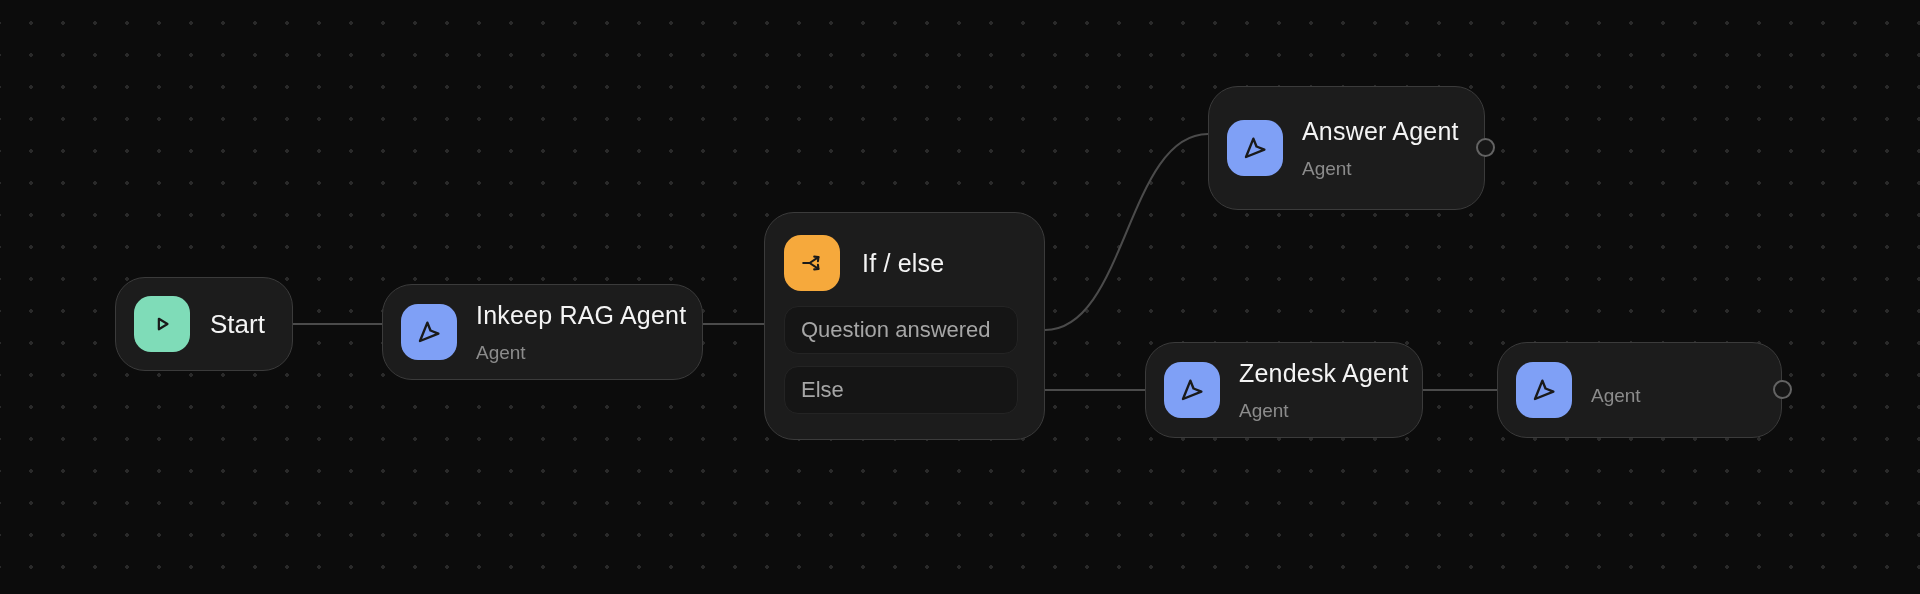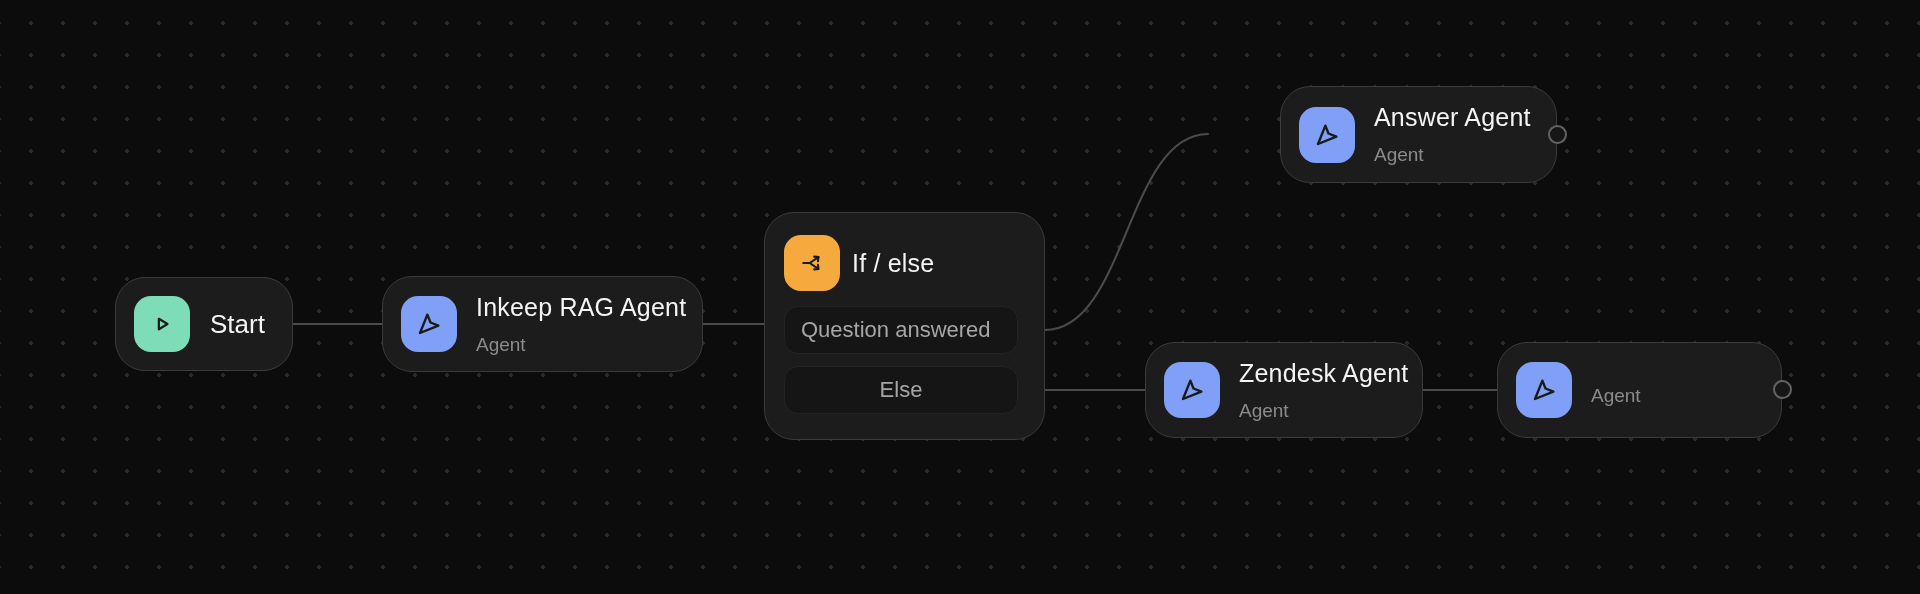--- a/index.html
+++ b/index.html
@@ -120,7 +120,7 @@
   </div>
 </div>
 
-<div class="node simple" style="left:1280px;top:86px;width:277px;height:97px;">
+<div class="node simple" style="left:1208px;top:86px;width:277px;height:124px;">
   <span class="icon-tile" style="background: rgb(127, 160, 246);">
     <svg width="30" height="30" viewBox="0 0 24 24" stroke-width="1.9">
         <g transform="rotate(-90 12 12)">

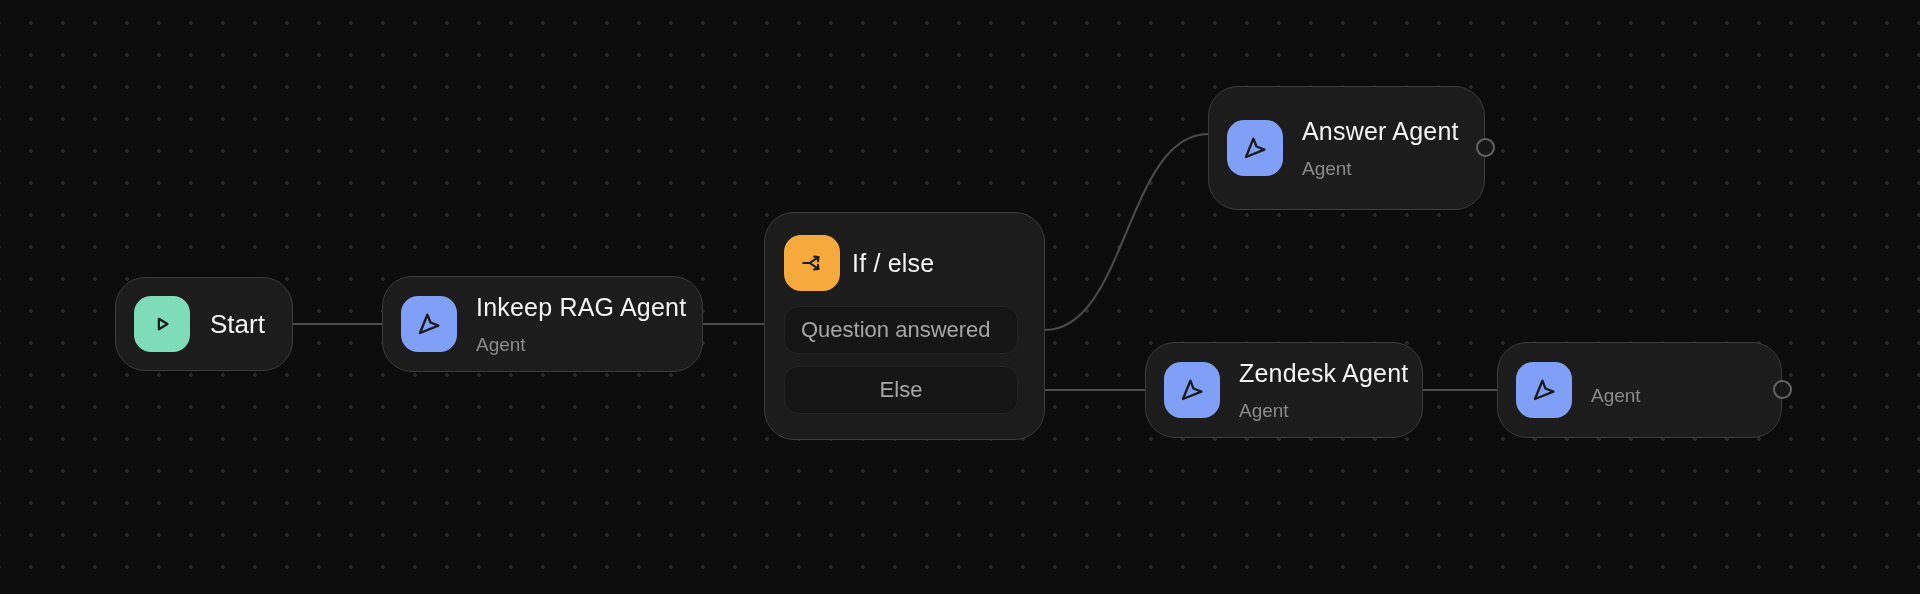--- a/index.html
+++ b/index.html
@@ -44,7 +44,7 @@
   .subtitle{font-size:19px;color:var(--subtitle);margin-top:12px;}
   .start-title{font-size:26px;font-weight:500;color:var(--title);}
   .node.condition{padding:22px 26px 0 19px;}
-  .cond-header{display:flex;align-items:center;gap:12px;}
+  .cond-header{display:flex;align-items:center;gap:22px;}
   .branches{margin-top:15px;display:flex;flex-direction:column;gap:12px;}
   .branch{
     height:48px;border-radius:14px;

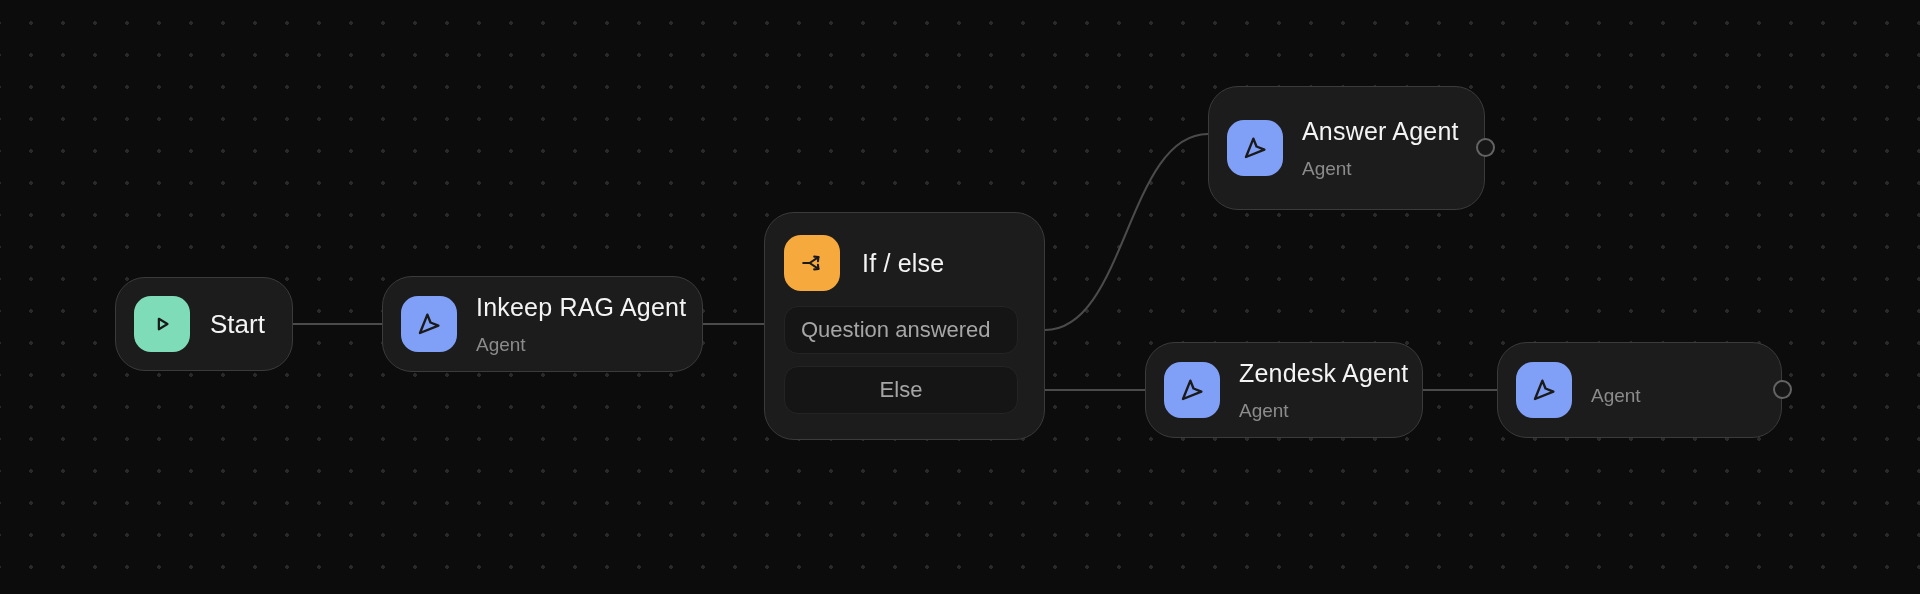--- a/index.html
+++ b/index.html
@@ -83,7 +83,7 @@
   <span class="start-title">Start</span>
 </div>
 
-<div class="node simple" style="left:382px;top:276px;width:321px;height:96px;align-items:center;">
+<div class="node simple" style="left:382px;top:284px;width:321px;height:96px;align-items:center;">
   <span class="icon-tile" style="background: rgb(127, 160, 246);">
     <svg width="30" height="30" viewBox="0 0 24 24" stroke-width="1.9">
         <g transform="rotate(-90 12 12)">

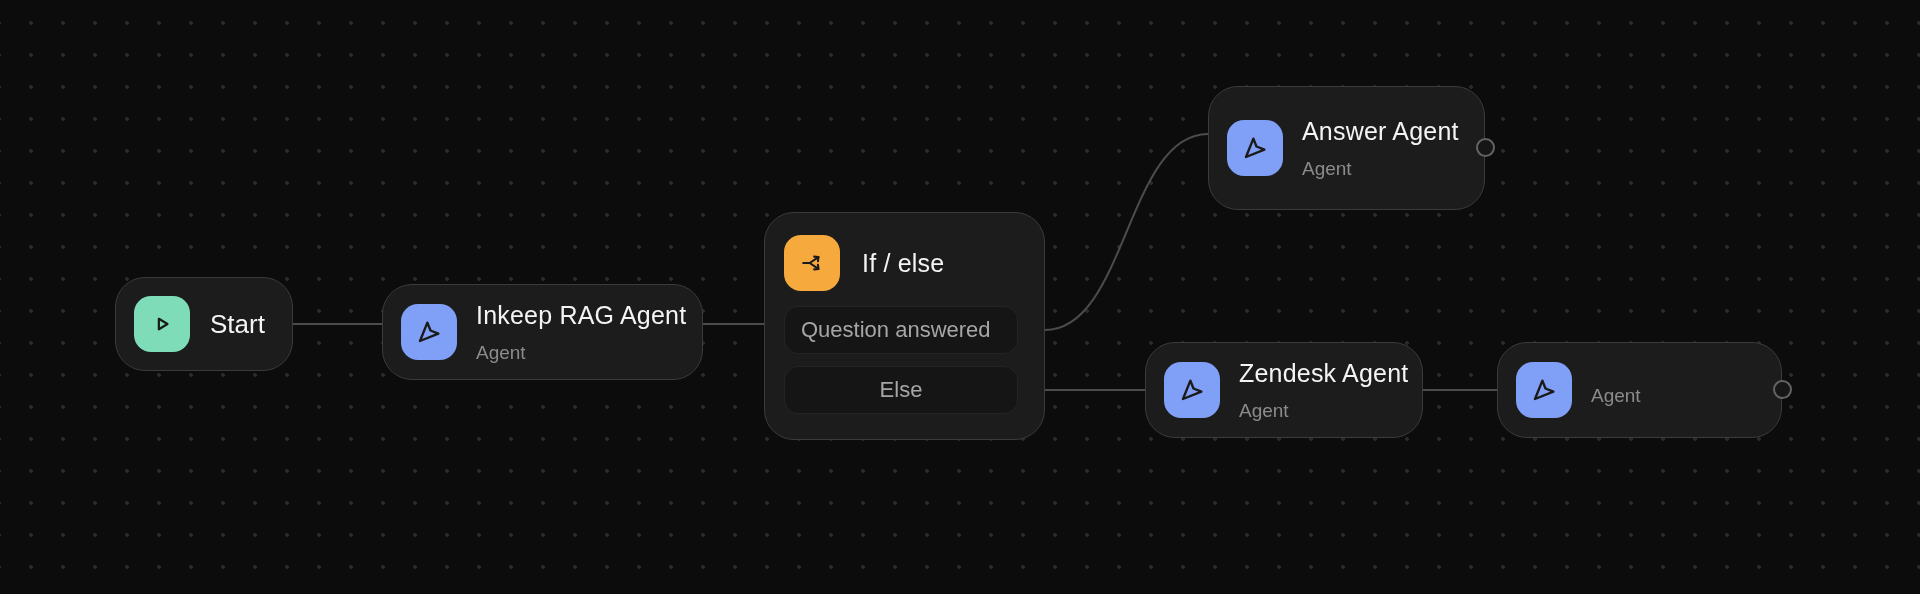--- a/index.html
+++ b/index.html
@@ -54,7 +54,7 @@
     padding:0 16px;
     font-size:22px;color:var(--branch-text);
   }
-  .branch.right{justify-content:center;}
+  .branch.right{justify-content:flex-start;}
   .handle{
     position:absolute;right:-11px;top:50%;
     width:19px;height:19px;margin-top:-10px;

